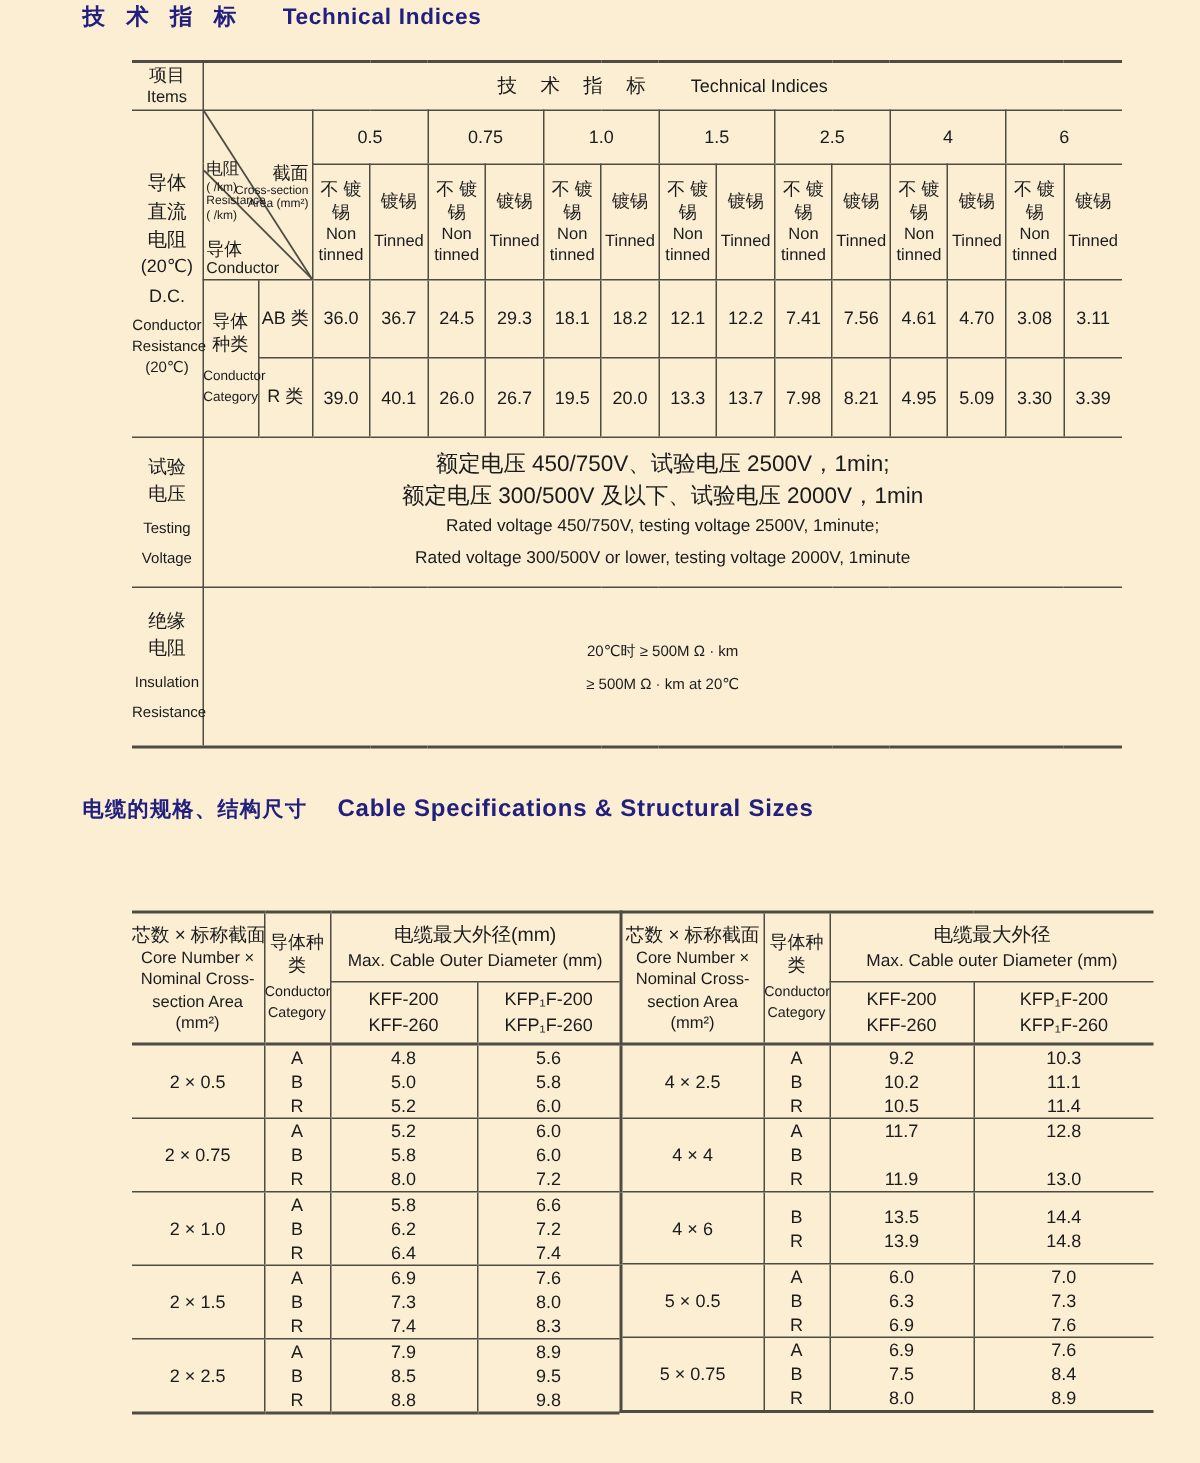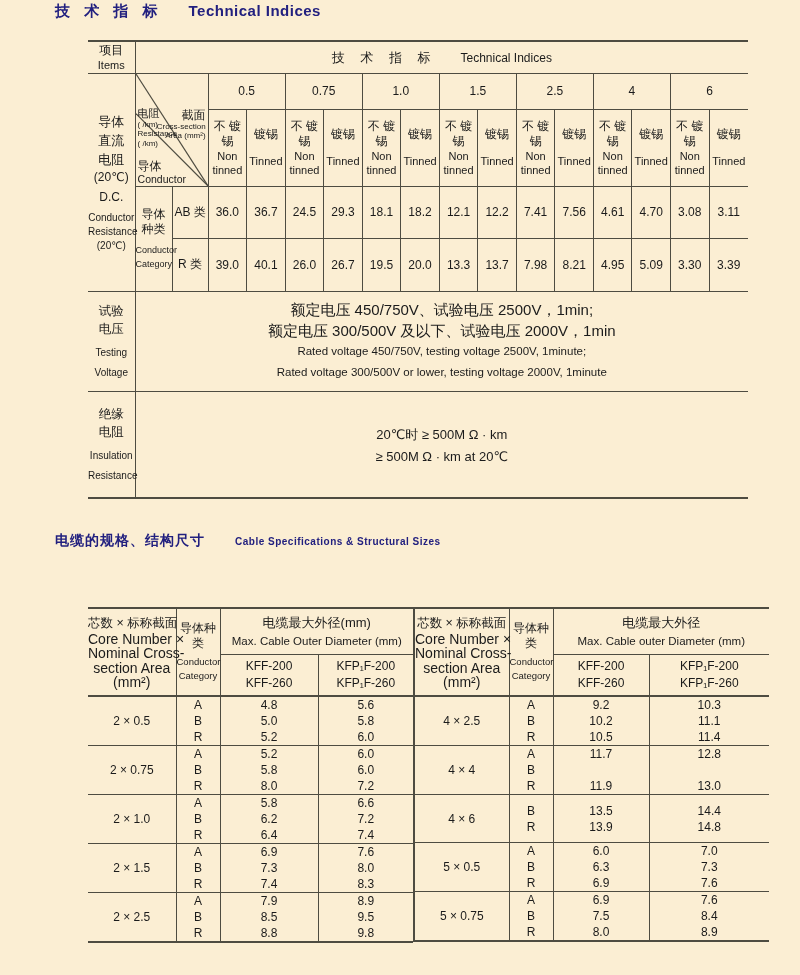--- a/index.html
+++ b/index.html
@@ -53,7 +53,7 @@
   
   .tv-zh{font-size:15px;line-height:21px;}
   .tv-en{font-size:11.5px;line-height:21px;}
-  .ins-line{font-size:13px;line-height:22px;}
+  .ins-line{font-size:10px;line-height:22px;}
   
   .lines div{min-height:16px;line-height:16px;font-size:12px;}
   .mdl div{font-size:12px;line-height:17px;}

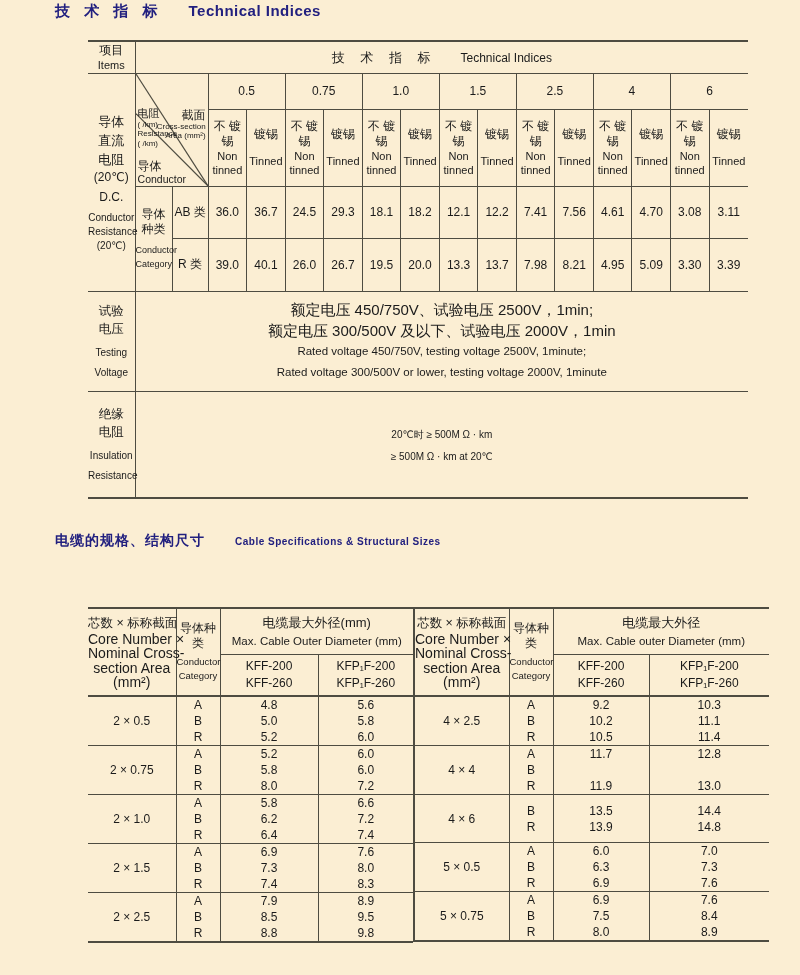--- a/index.html
+++ b/index.html
@@ -16,7 +16,7 @@
   .sec-title .zh{font-size:15px;letter-spacing:5px;}
   .sec-title .en{font-size:15px;margin-left:26px;letter-spacing:0.5px;}
   .t2title .zh{font-size:14px;letter-spacing:1px;}
-  .t2title .en{font-size:10px;margin-left:30px;text-align:center;}
+  .t2title .en{font-size:16px;margin-left:20px;text-align:center;}
   .subtitle{position:absolute;text-align:right;font-weight:bold;font-size:13px;line-height:22px;color:#15151e;}
   
   table{border-collapse:collapse;table-layout:fixed;position:absolute;}

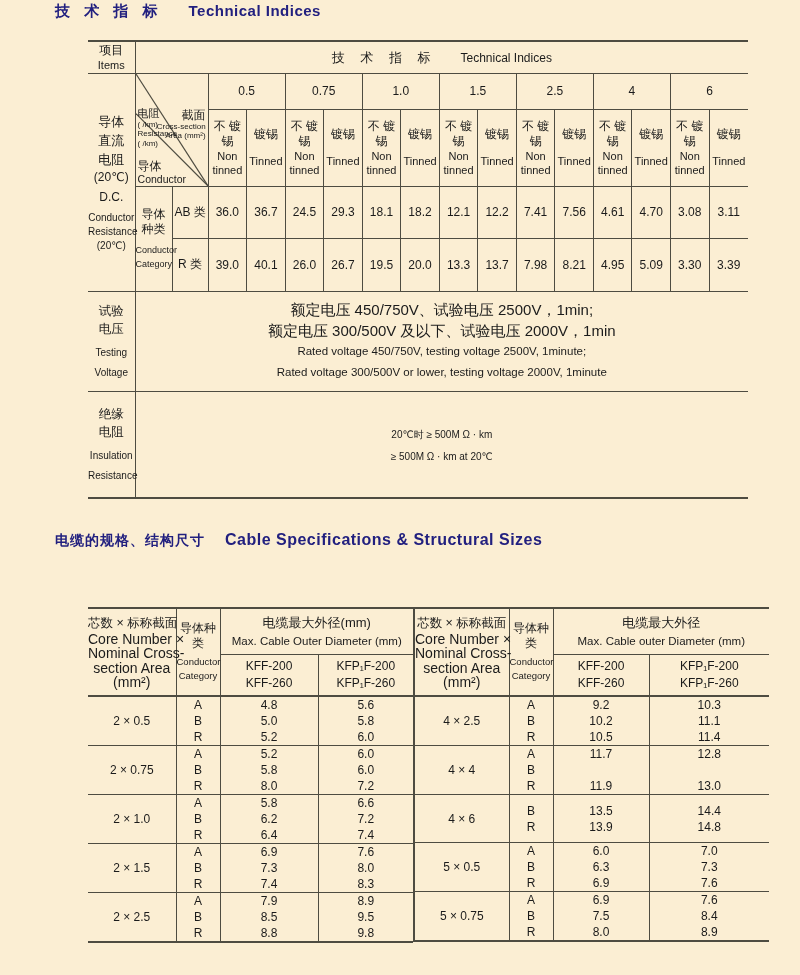--- a/index.html
+++ b/index.html
@@ -57,7 +57,7 @@
   
   .lines div{min-height:16px;line-height:16px;font-size:12px;}
   .mdl div{font-size:12px;line-height:17px;}
-  .core div{font-size:14px;line-height:14.5px;white-space:nowrap;}
+  .core div{font-size:11px;line-height:14.5px;white-space:nowrap;}
   .core .czh{font-size:12.5px;line-height:17px;}
   .dia .dz{font-size:13px;line-height:20px;}
   .dia .de{font-size:11.5px;line-height:16px;}

